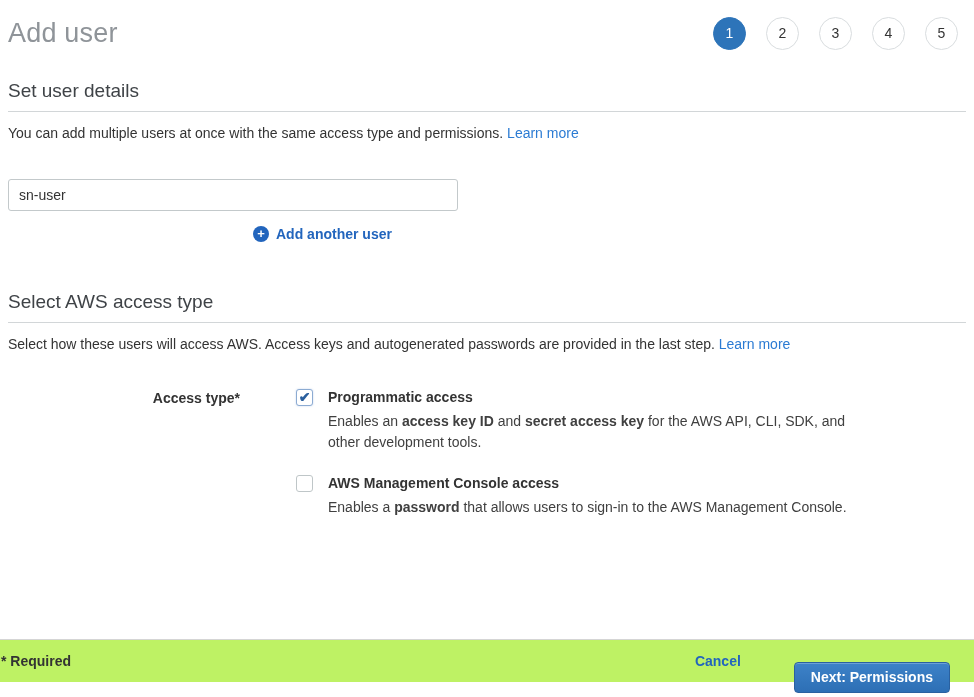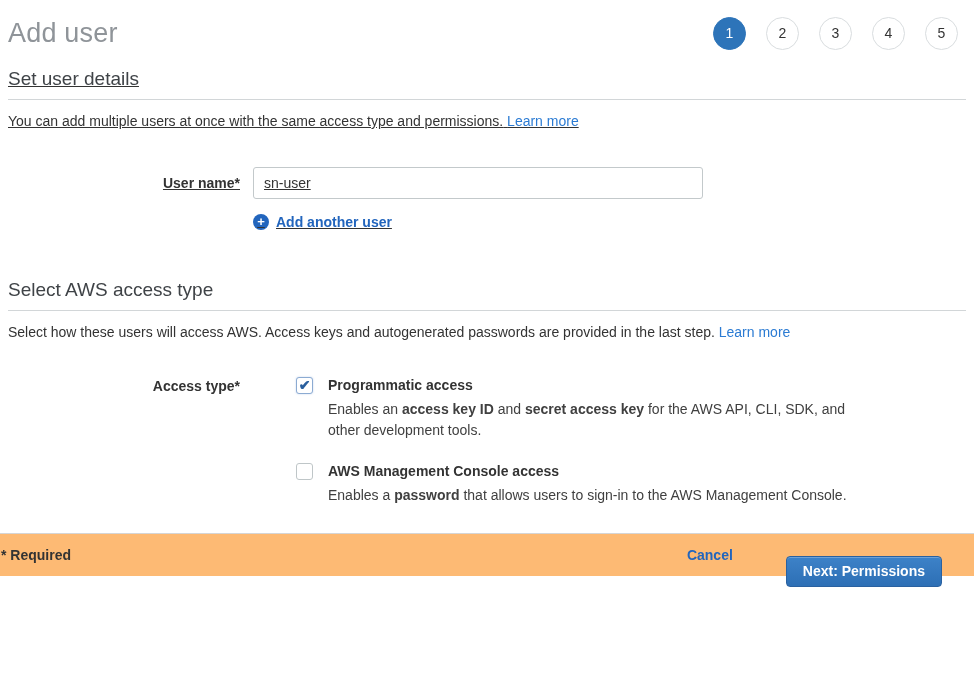--- a/index.html
+++ b/index.html
@@ -5,7 +5,7 @@
   * { margin:0; padding:0; box-sizing:border-box; }
   html,body { width:974px; height:697px; background:#ffffff;
     font-family:"Liberation Sans", sans-serif; color:#333; overflow:hidden; }
-  .page { position:relative; width:974px; height:576px; }
+  .page { position:relative; width:974px; height:682px; }
 
   
   .header { display:flex; justify-content:space-between; align-items:center;

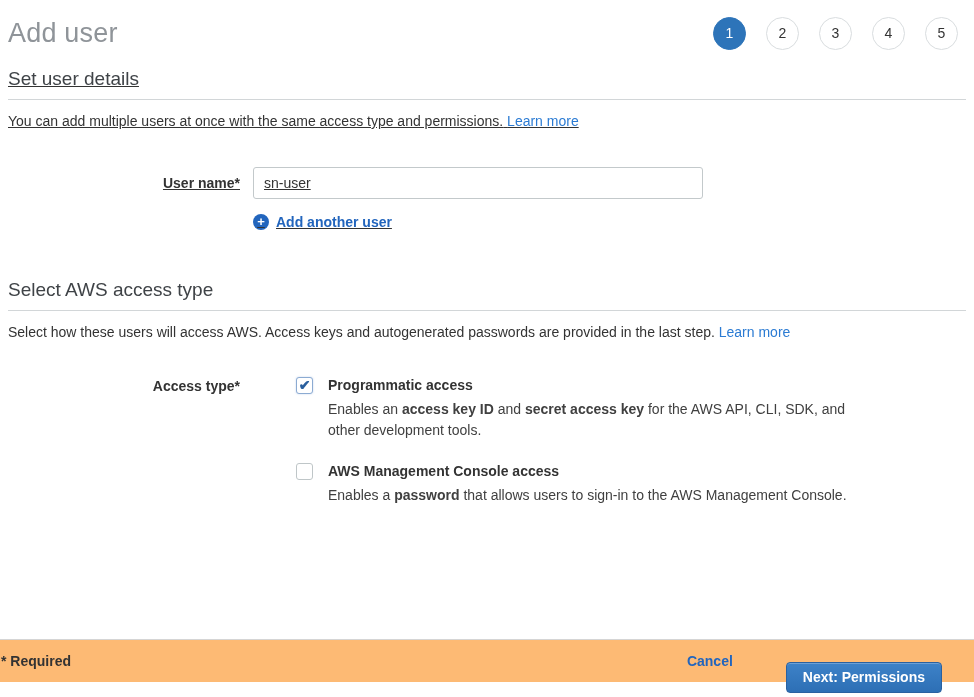--- a/index.html
+++ b/index.html
@@ -24,7 +24,7 @@
   .section-desc { font-size:14px; color:#333; margin-top:13px; }
   a.link { color:#2b7bd3; text-decoration:none; cursor:pointer; }
 
-  .sec1 { margin-top:12px;text-decoration:underline; }
+  .sec1 { margin-top:24px; }
   .sec2 { margin-top:49px; }
 
   

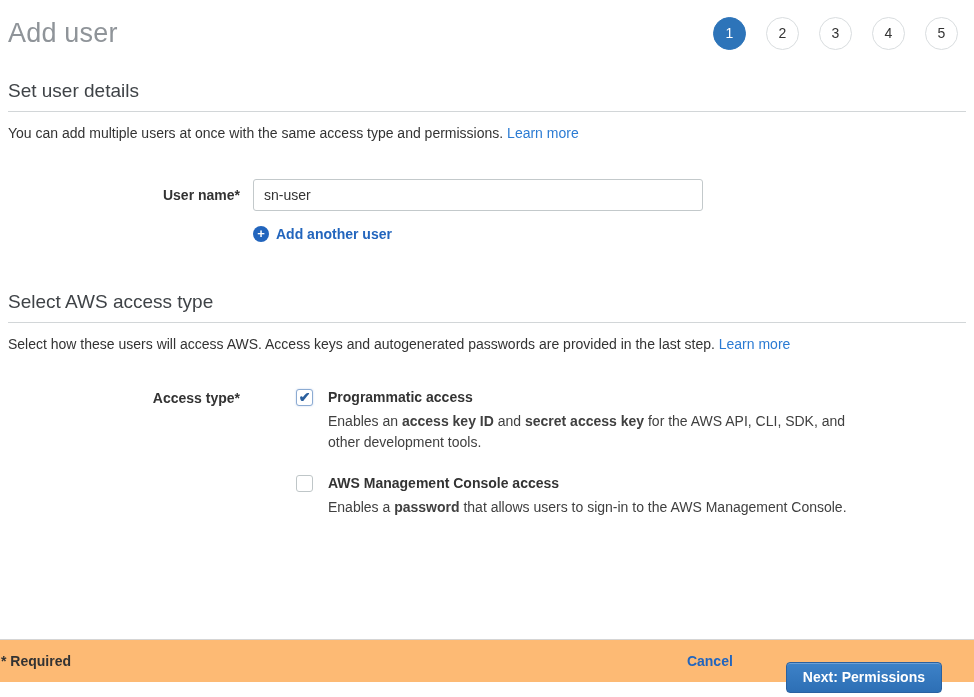--- a/index.html
+++ b/index.html
@@ -97,7 +97,6 @@
       </div>
 
       <div class="form-row">
-        <div class="label-col">User name*</div>
         <input class="username-input" type="text" value="sn-user" style="">
       </div>
 

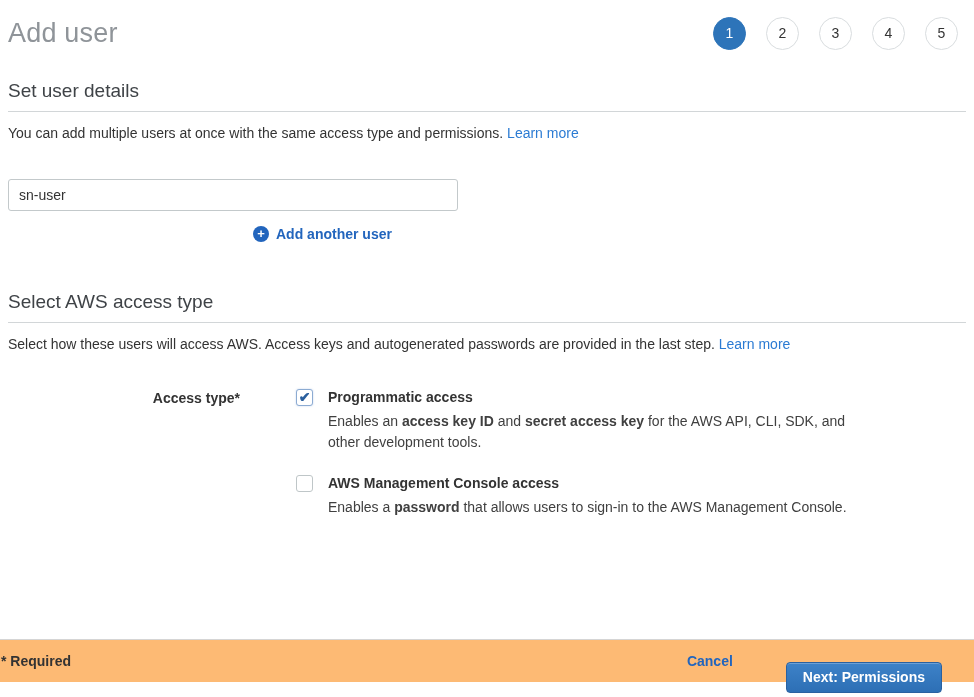--- a/index.html
+++ b/index.html
@@ -59,7 +59,7 @@
   
   .footer { position:absolute; left:0; right:0; bottom:0; height:43px;
     border-top:1px solid #d5d5d5; display:flex; align-items:center;
-    justify-content:space-between; padding:0 32px 0 5px; background:#fdba74; }
+    justify-content:space-between; padding:0 24px 0 5px; background:#bef264; }
   .required { font-size:14px; font-weight:bold; color:#333; white-space:nowrap; }
   .required .ast { display:inline-block; margin-left:-4px; color:#333; }
   .footer-right { display:flex; align-items:center; gap:53px; }

